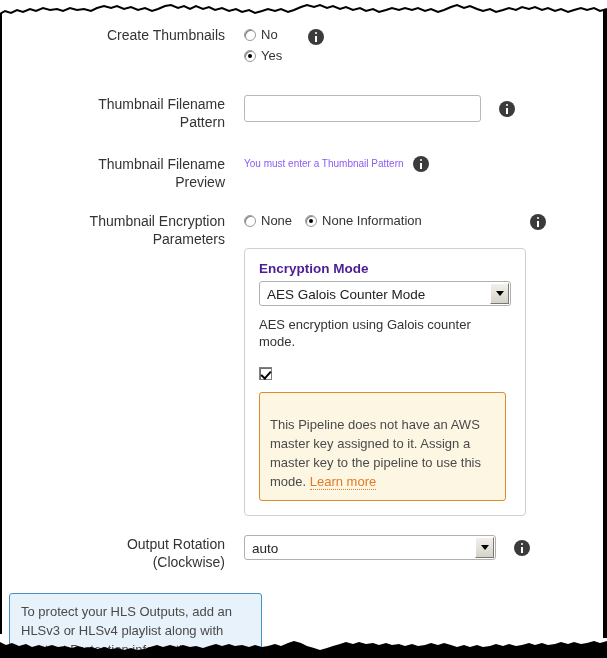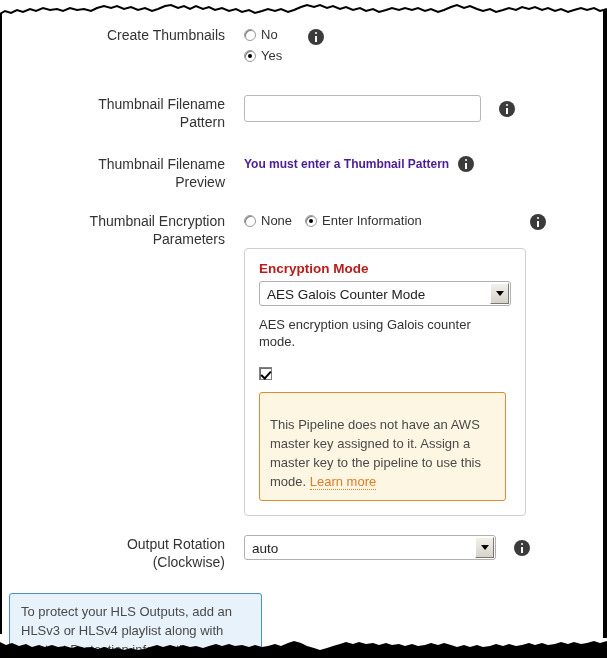--- a/index.html
+++ b/index.html
@@ -286,10 +286,9 @@
   }
 
   .static-text {
-    font-size: 12px;
-    color: #4c1d95;
+    font-size: 10px;
+    color: #8b5cf6;
     line-height: 18px;
-    font-weight: bold;
   }
 </style>
 </head>

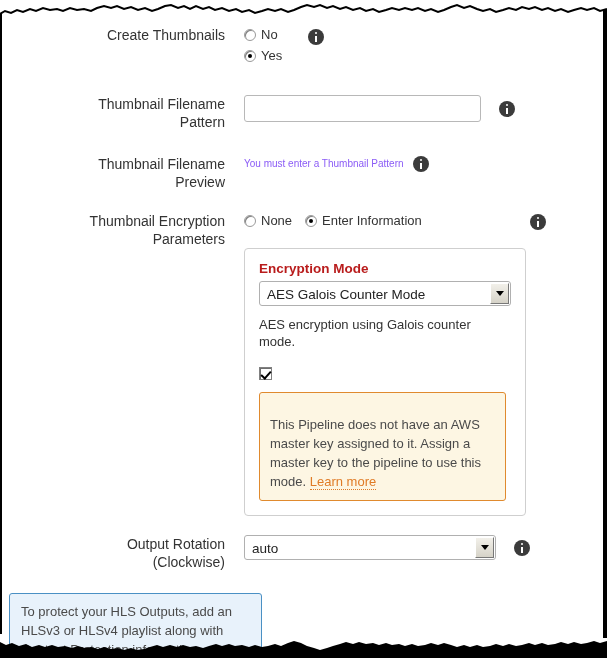--- a/index.html
+++ b/index.html
@@ -358,7 +358,7 @@
           </div>
           <div class="radio-line-h" style="margin-left:13px;">
             <span class="radio checked"></span>
-            <span class="radio-label">Enter Information</span>
+            <span class="radio-label">None Information</span>
           </div>
           <span class="info-icon" style="margin-left:108px;margin-top:2px;"></span>
         </div>

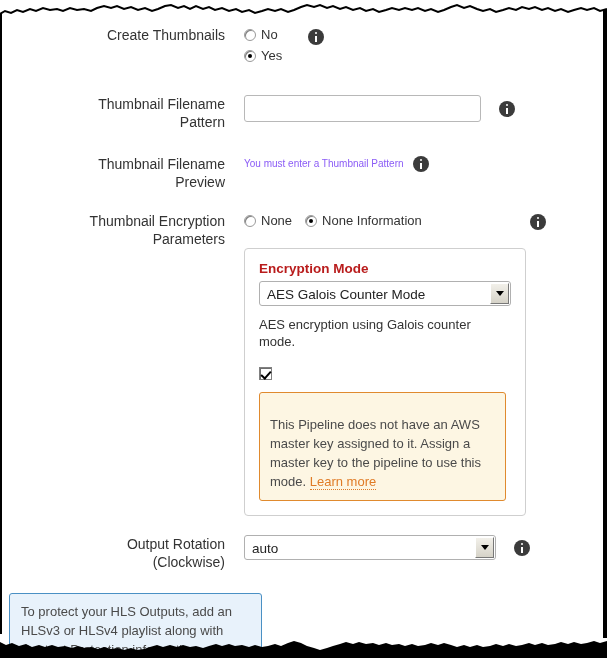--- a/index.html
+++ b/index.html
@@ -227,7 +227,7 @@
   .enc-title {
     font-weight: bold;
     font-size: 13.5px;
-    color: #b91c1c;
+    color: #4c1d95;
     margin-bottom: 5px;
   }
   .enc-desc {

